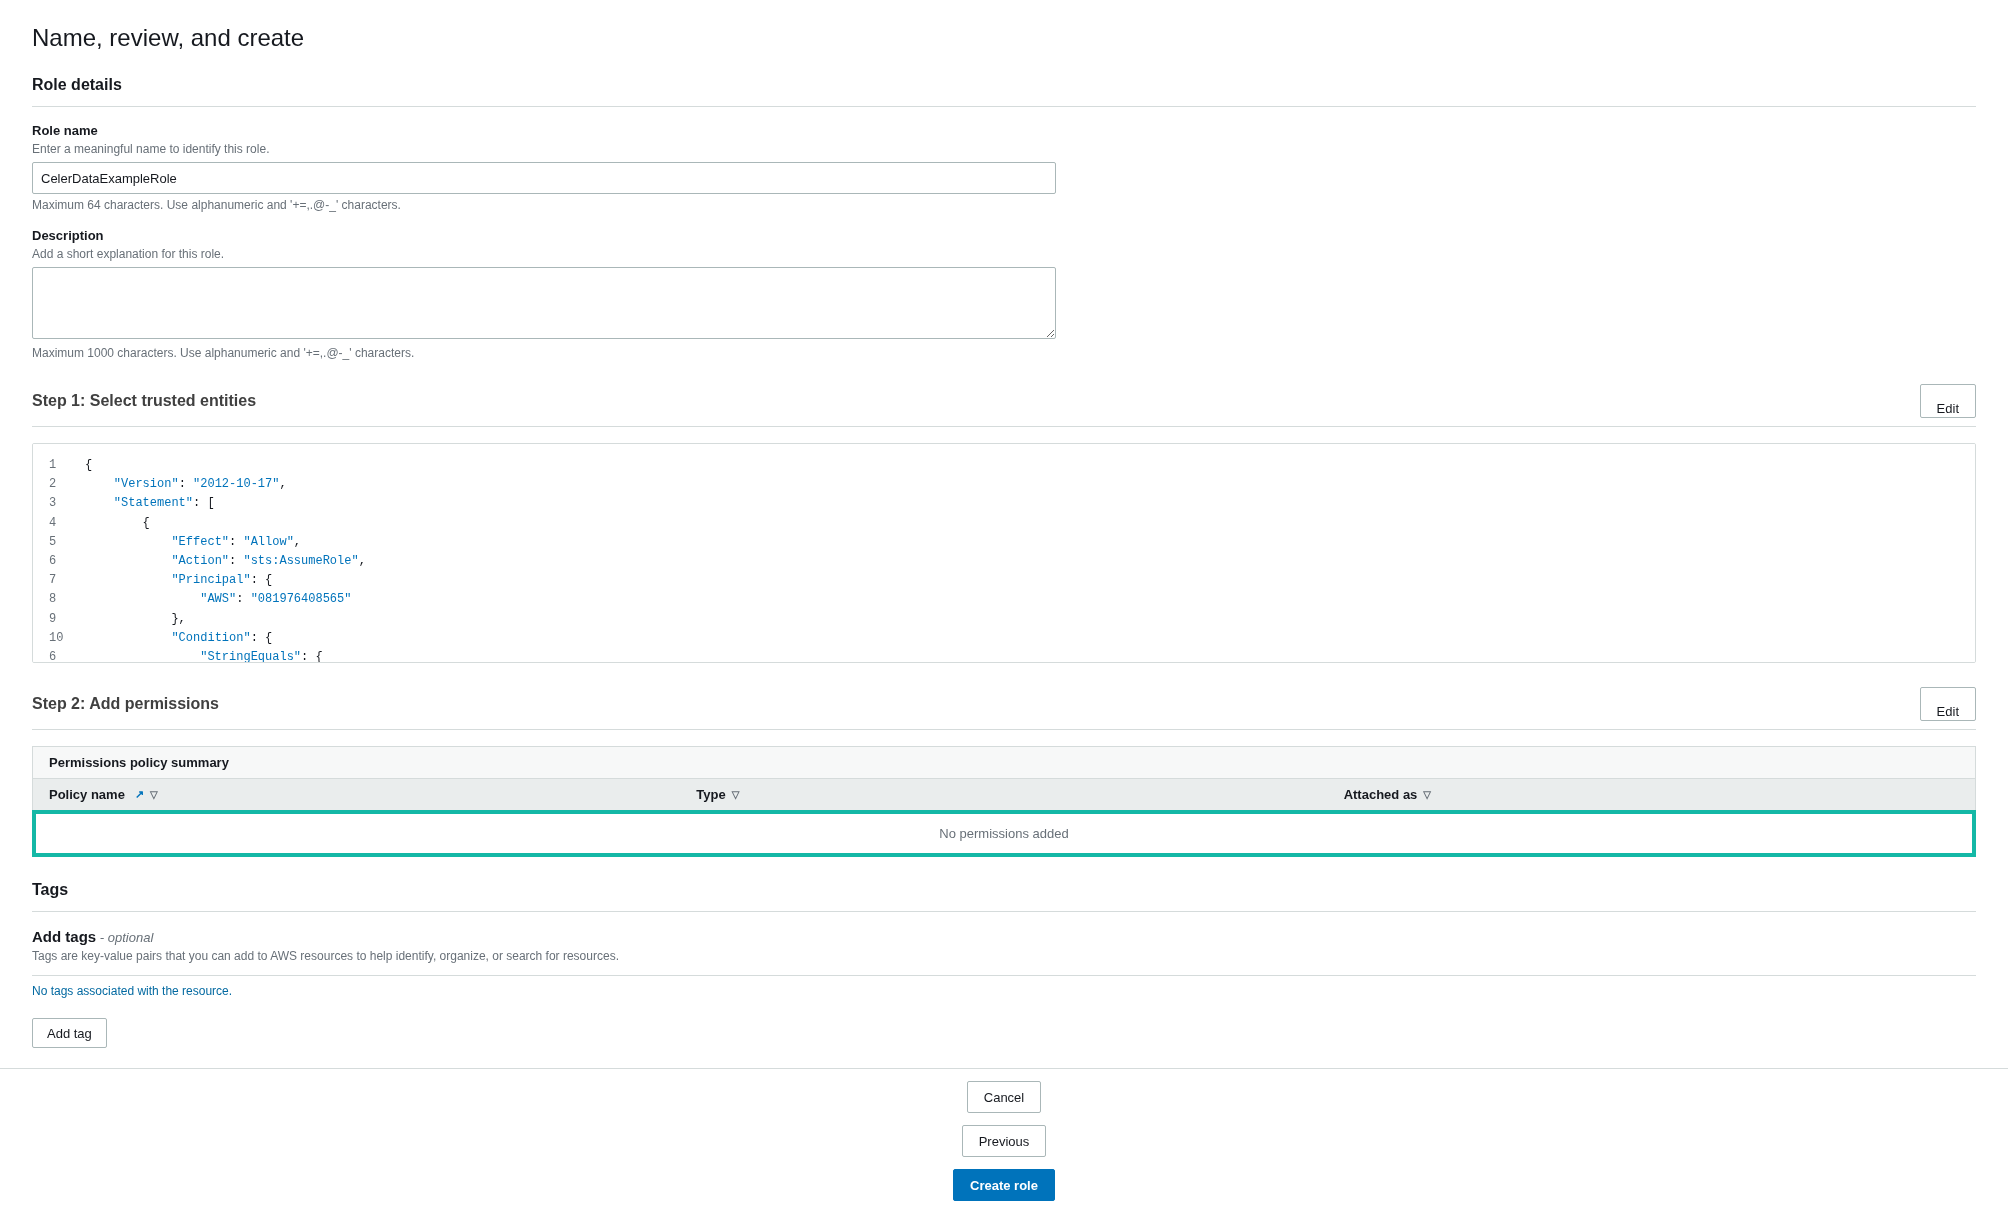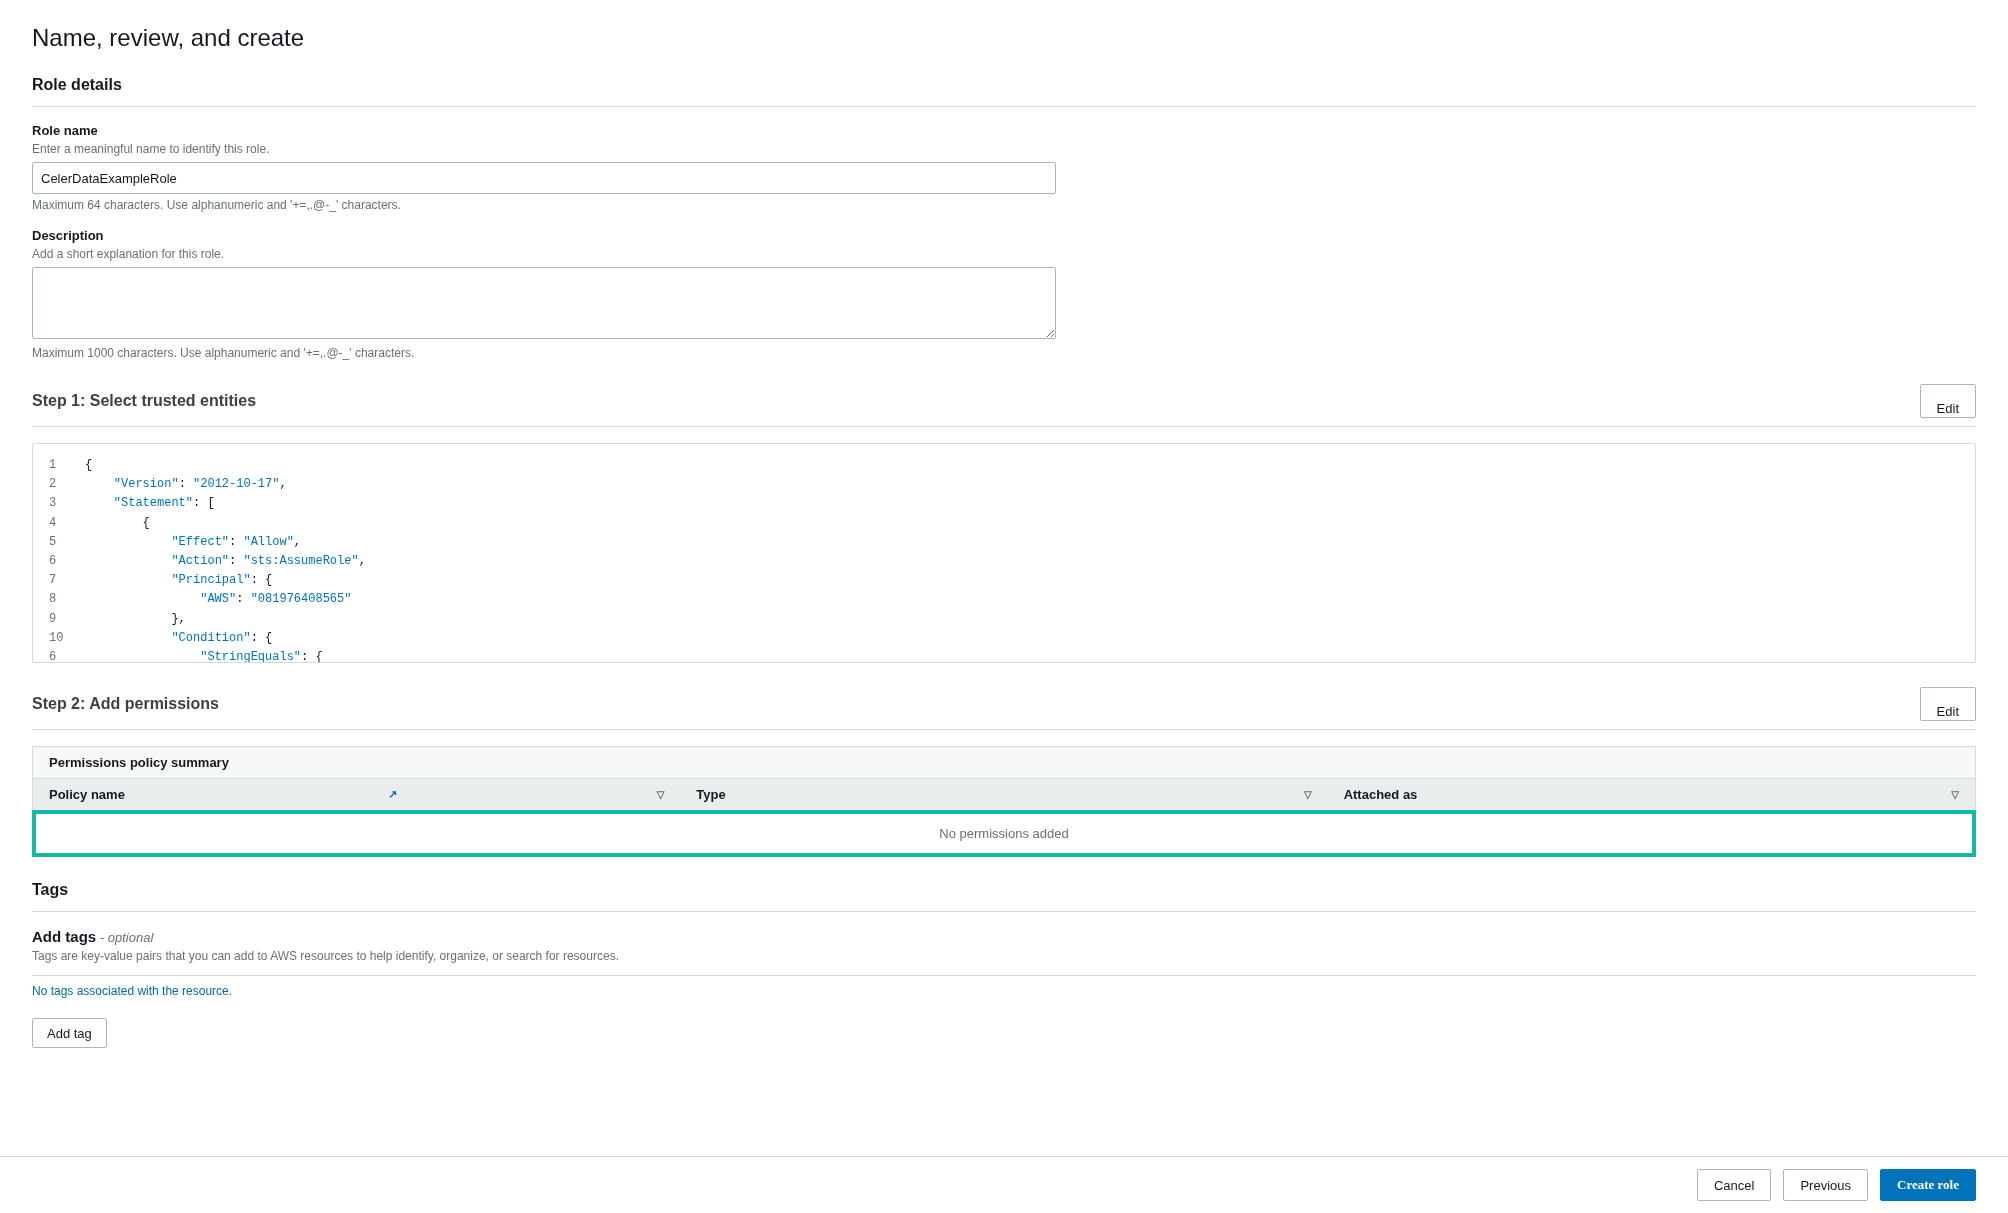--- a/index.html
+++ b/index.html
@@ -163,7 +163,6 @@
       font-weight: 700;
       color: #16191f;
       flex: 1;
-      justify-content: space-between;
     }
     .table-header-cell .sort-icon {
       color: #687078;

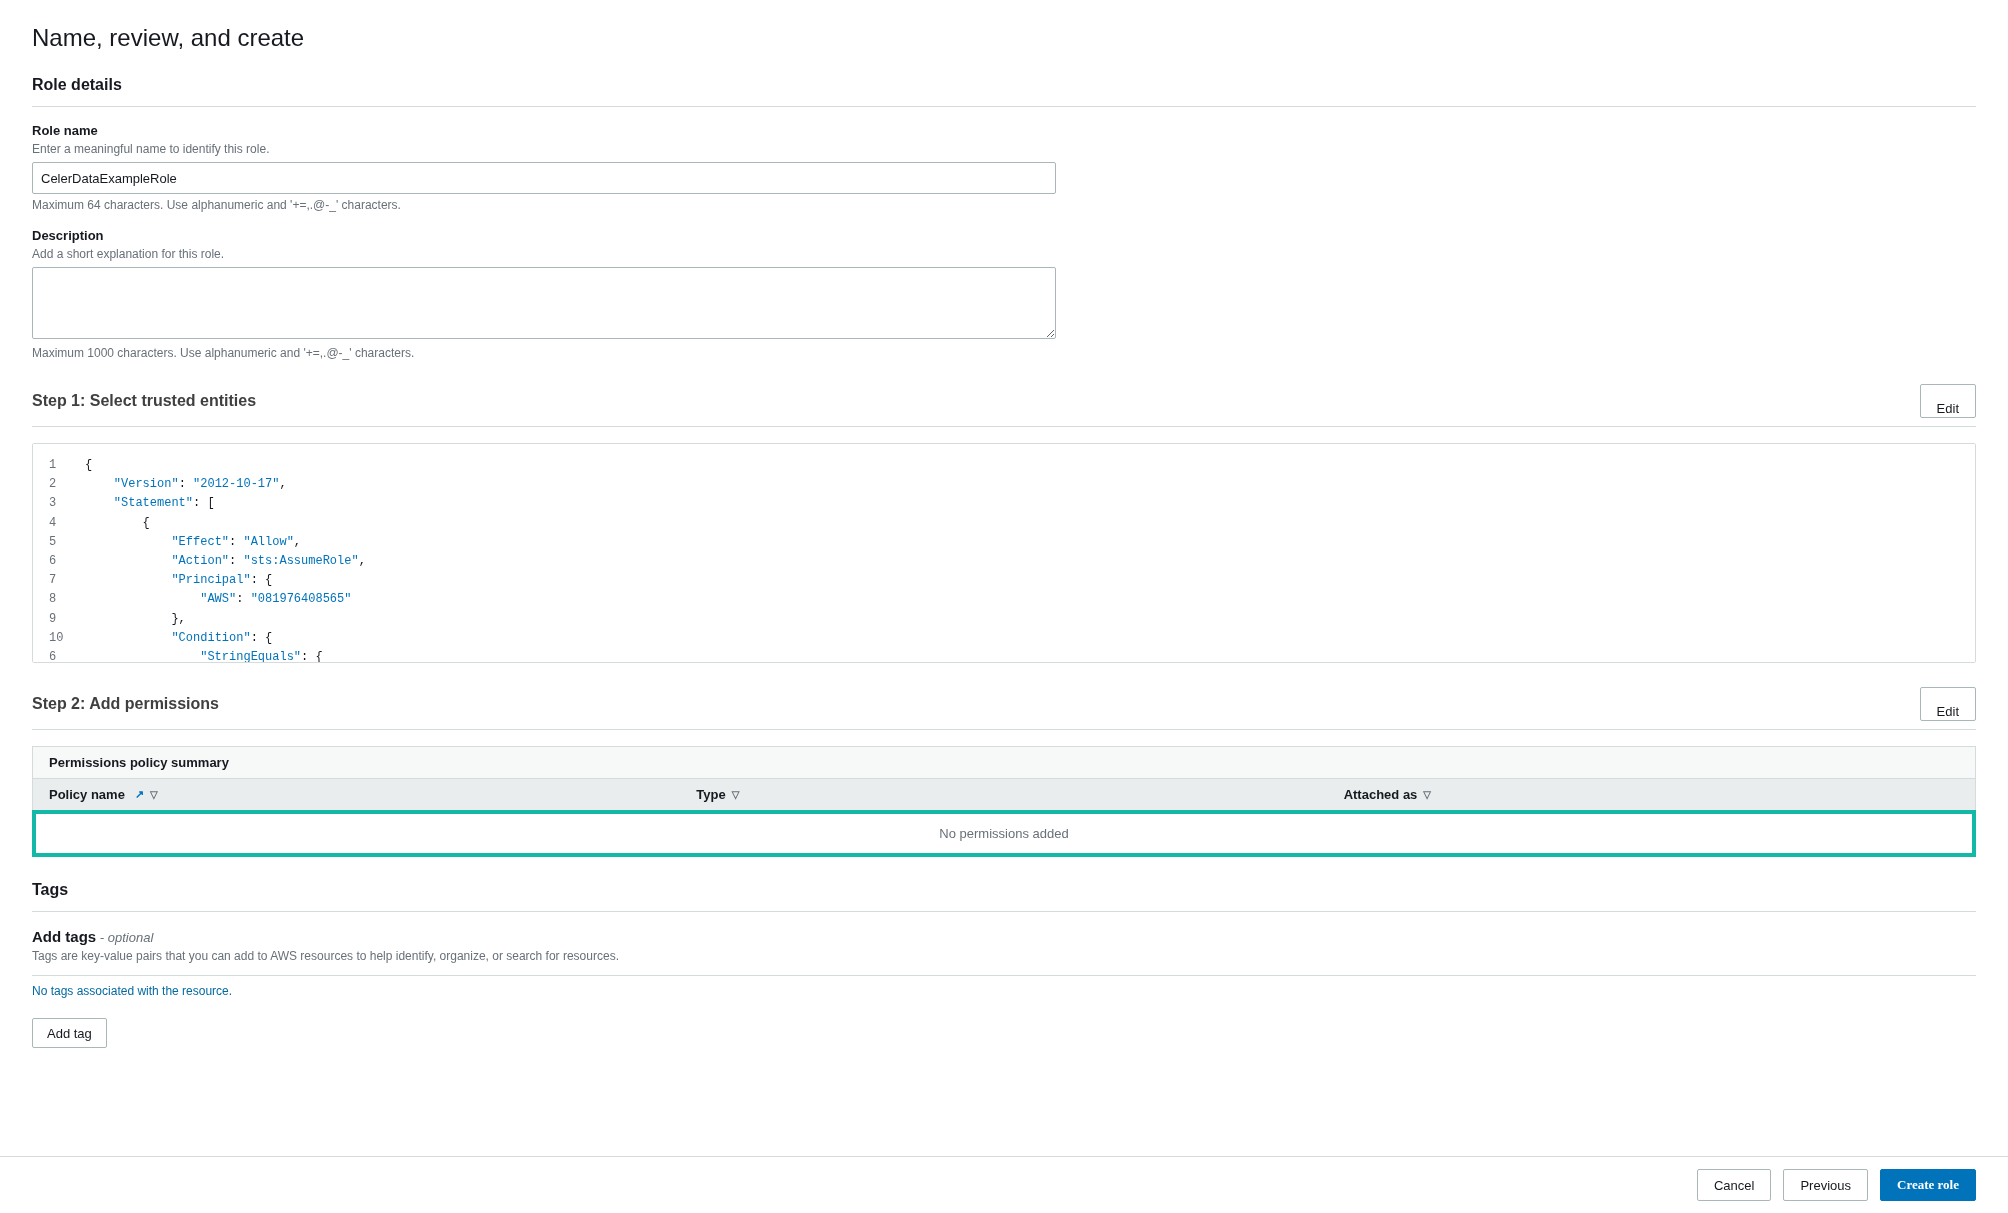--- a/index.html
+++ b/index.html
@@ -231,6 +231,7 @@
       justify-content: flex-end;
       gap: 12px;
       z-index: 100;
+      flex-direction: column;
     }
     .footer-cancel-button {
       height: 32px;

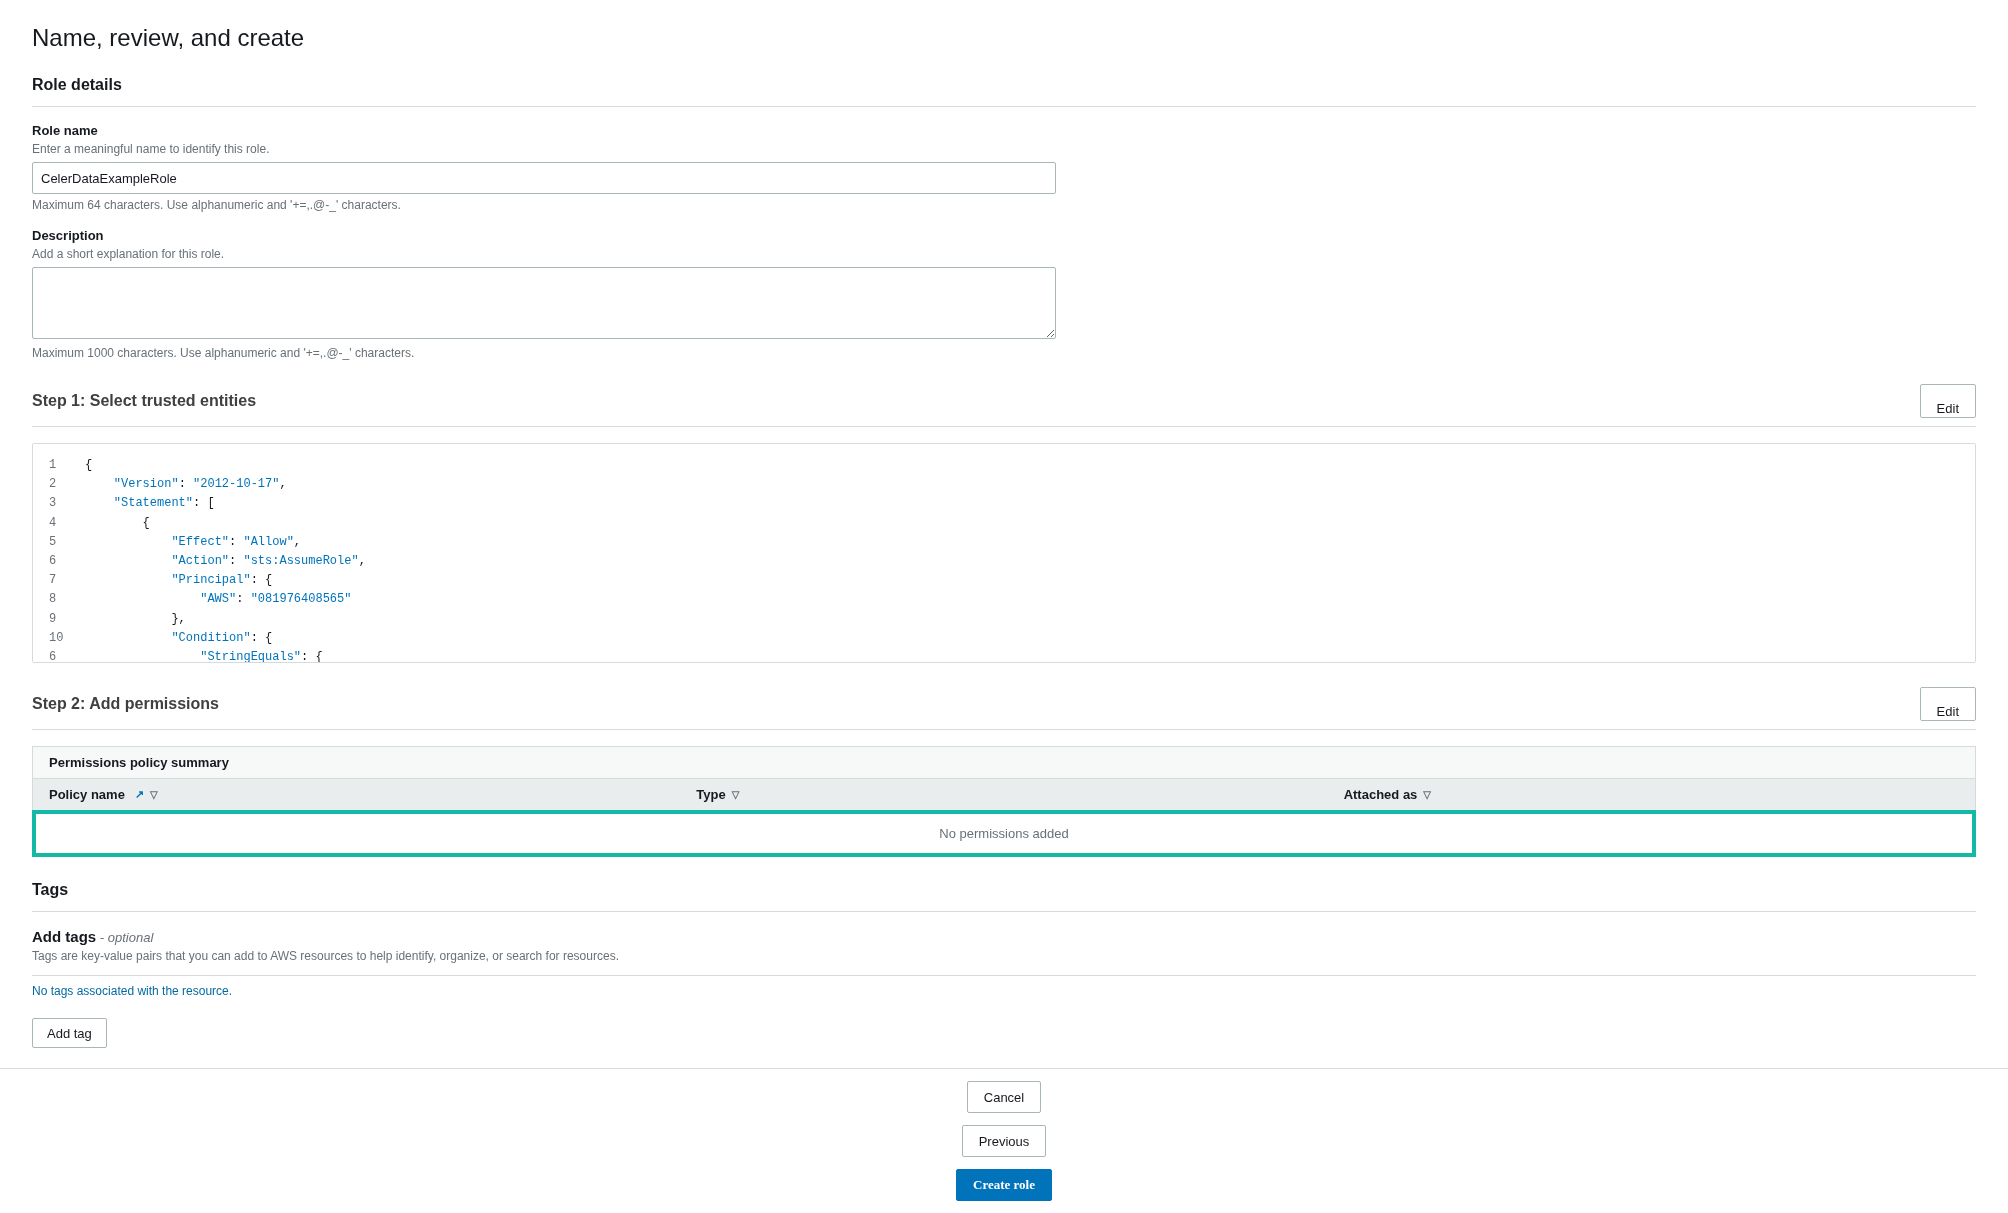--- a/index.html
+++ b/index.html
@@ -263,7 +263,6 @@
       color: #fff;
       cursor: pointer;
       font-weight: 700;
-      font-family: Liberation Serif, serif;
     }
     .external-link-icon {
       font-size: 11px;

